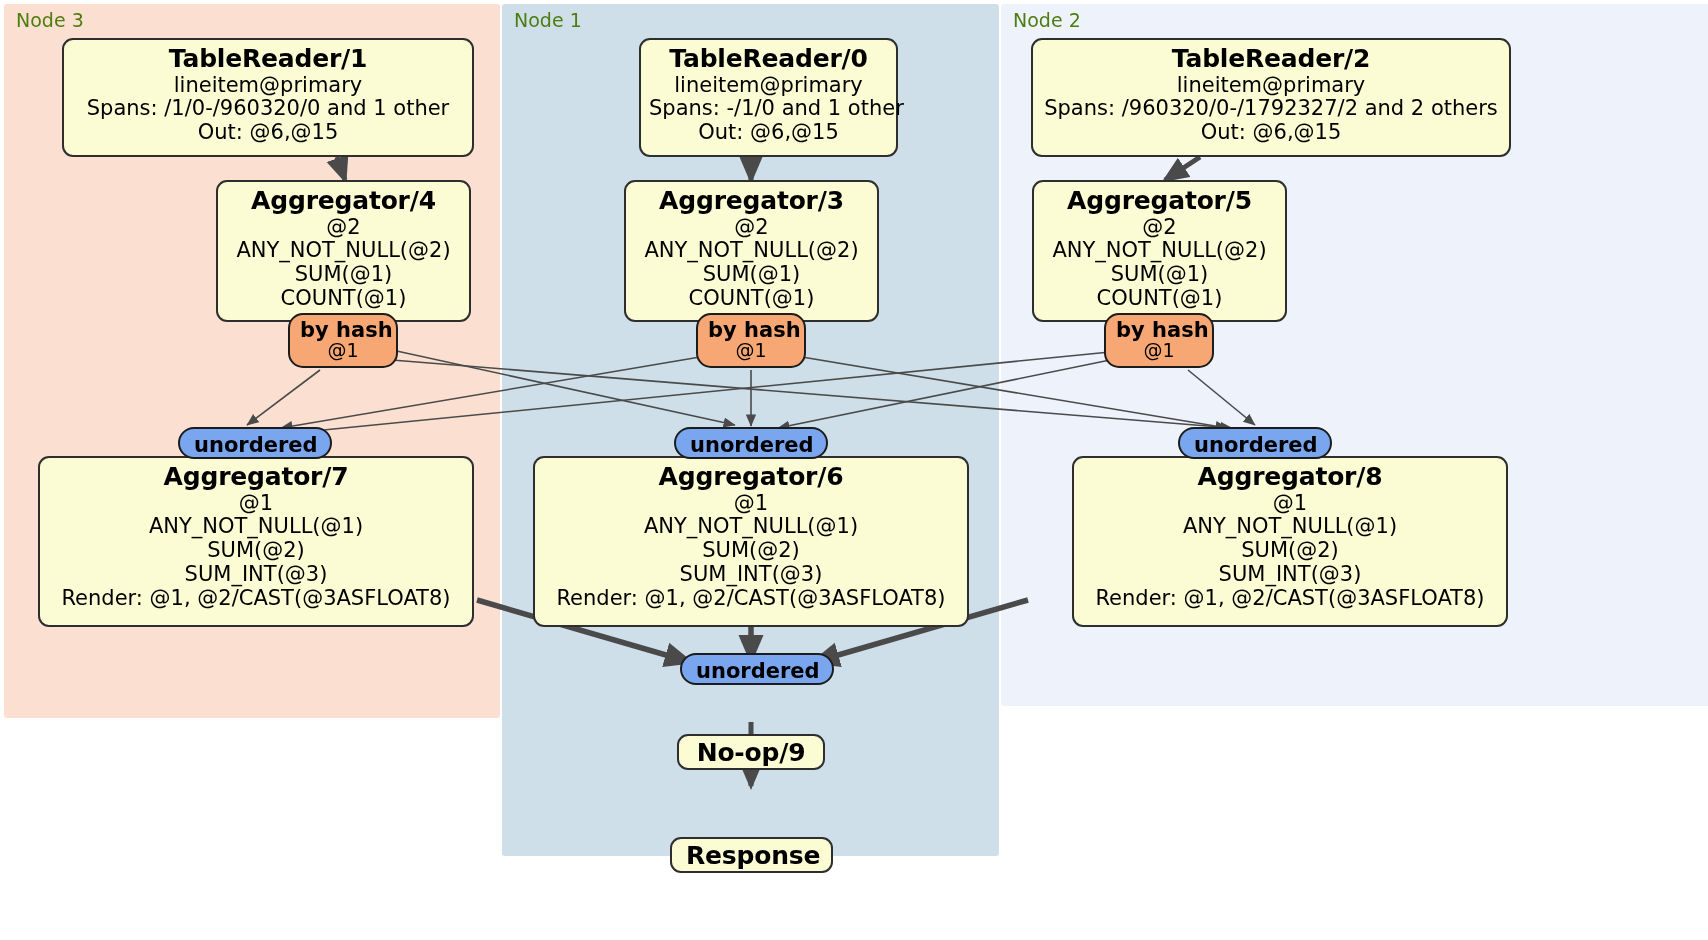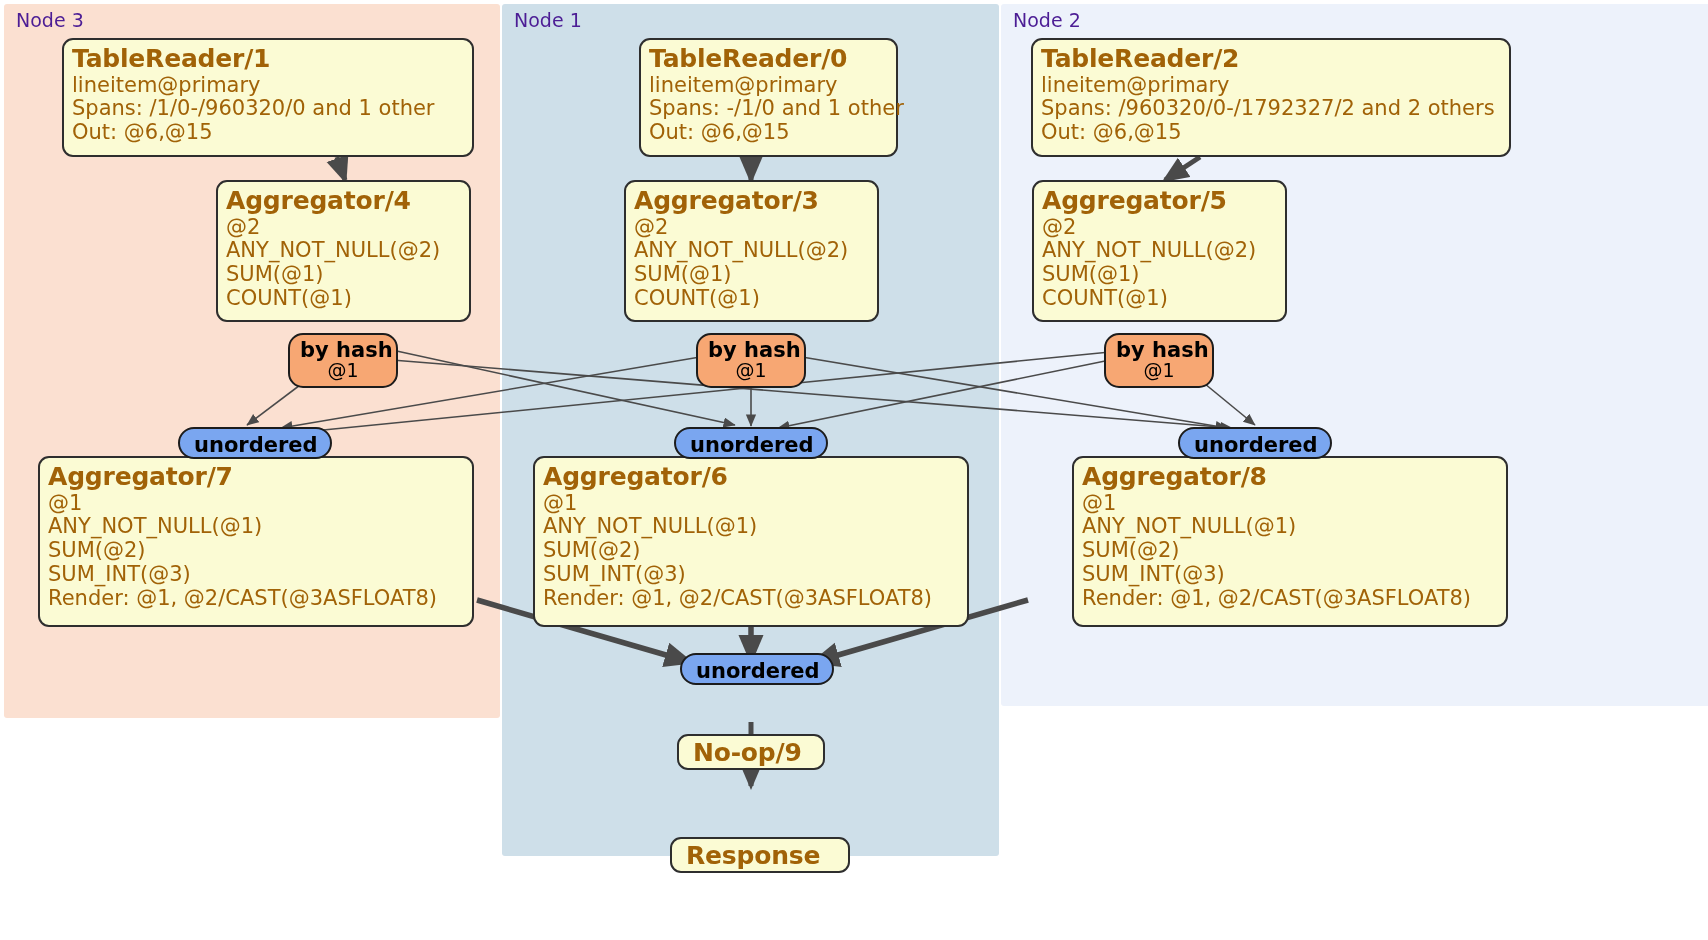--- a/index.html
+++ b/index.html
@@ -27,7 +27,7 @@
     top: 6px;
     left: 12px;
     font-size: 19px;
-    color: #4c1d95;
+    color: #4d7c0f;
     line-height: 1.1;
     white-space: nowrap;
   }

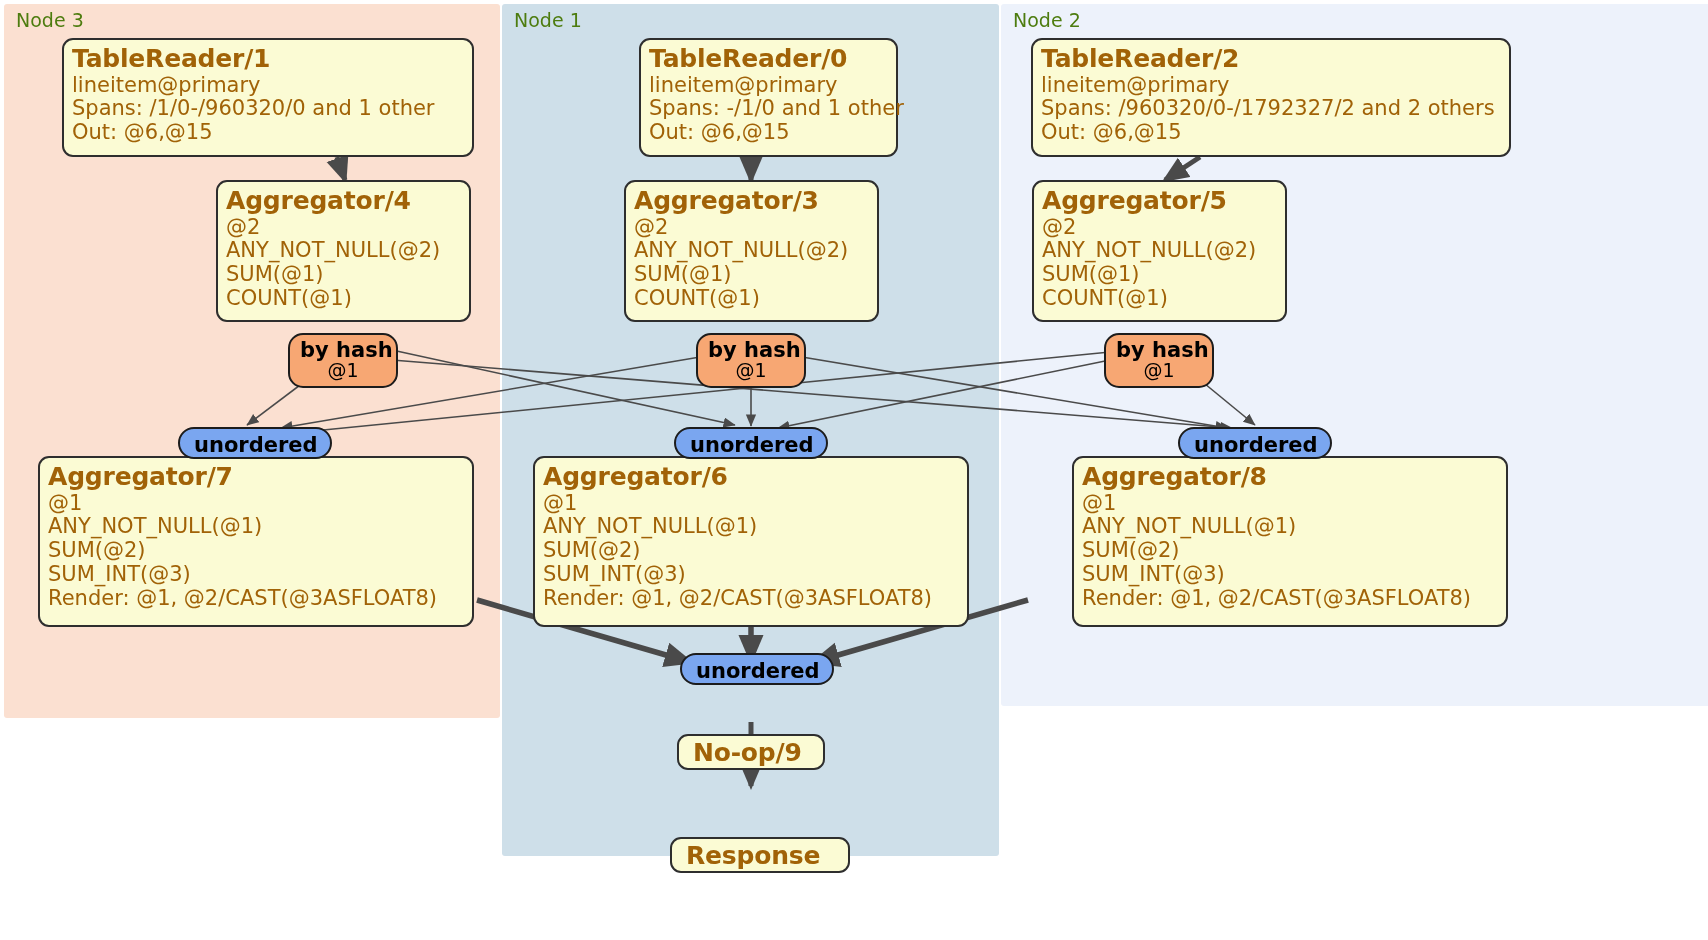--- a/index.html
+++ b/index.html
@@ -49,8 +49,8 @@
     background: #fbfbd4;
     border: 2px solid #2e2e2e;
     border-radius: 11px;
-    text-align: left;
-    color: #a16207;
+    text-align: center;
+    color: #000000;
     padding: 5px 8px 6px 8px;
     line-height: 1.14;
   }

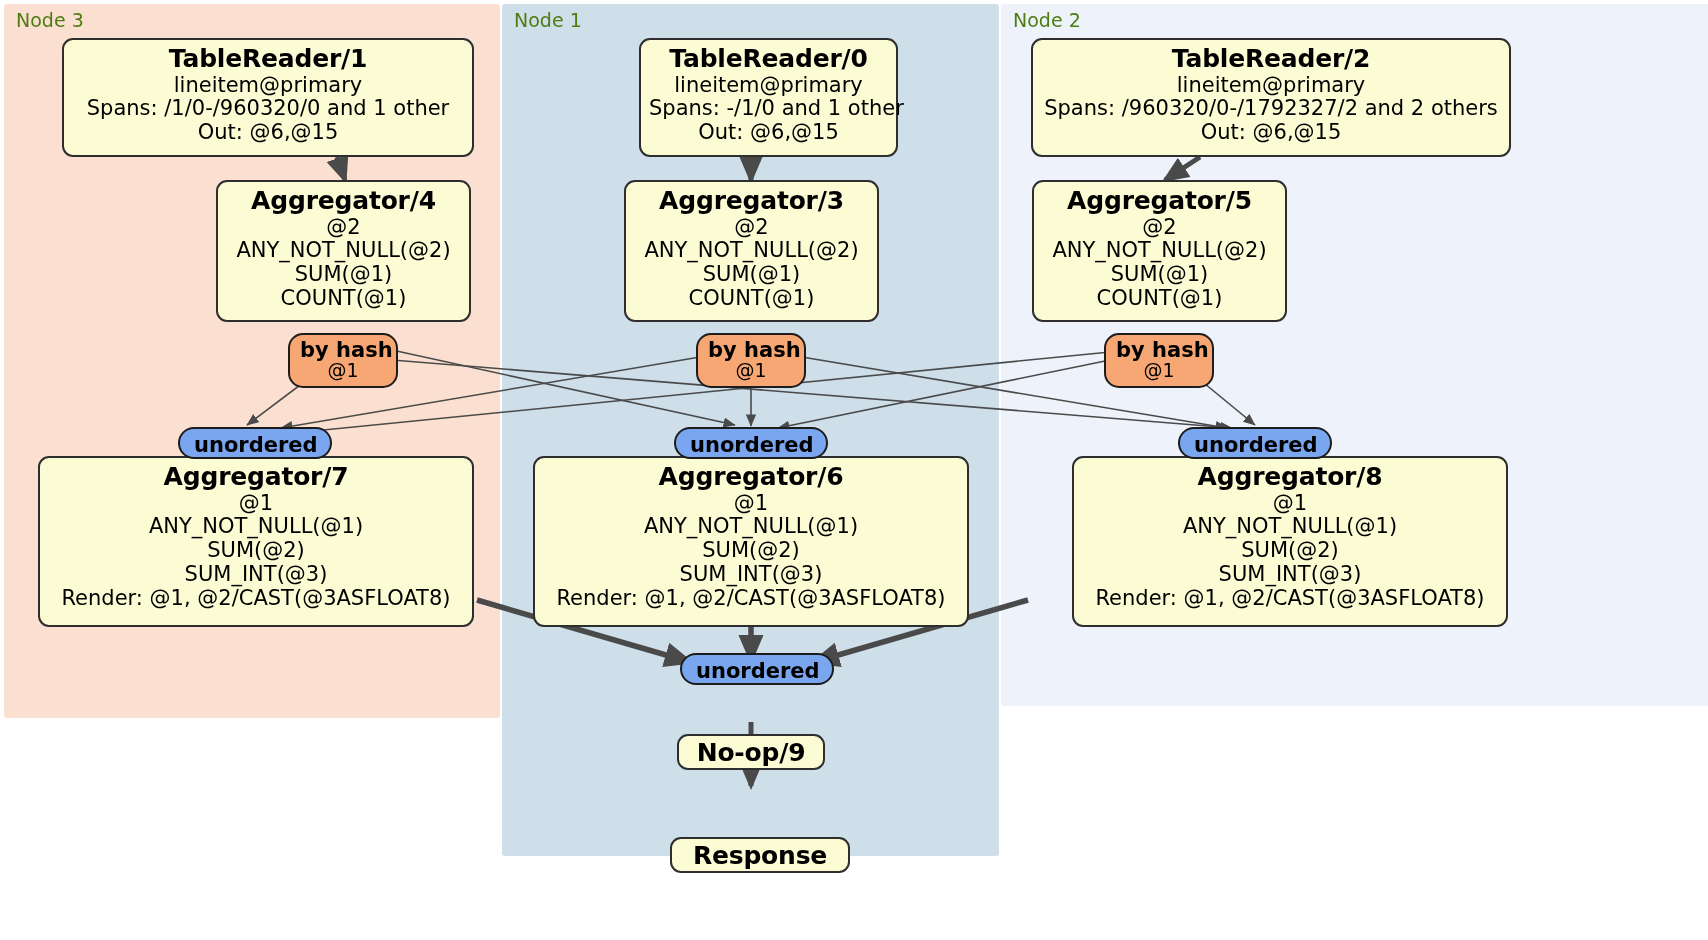--- a/index.html
+++ b/index.html
@@ -86,7 +86,6 @@
     background: #f7a773;
     border-radius: 15px;
     padding: 4px 10px 5px 10px;
-    margin-top: 20px;
   }
   .badge-hash .badge-title {
     font-weight: bold;

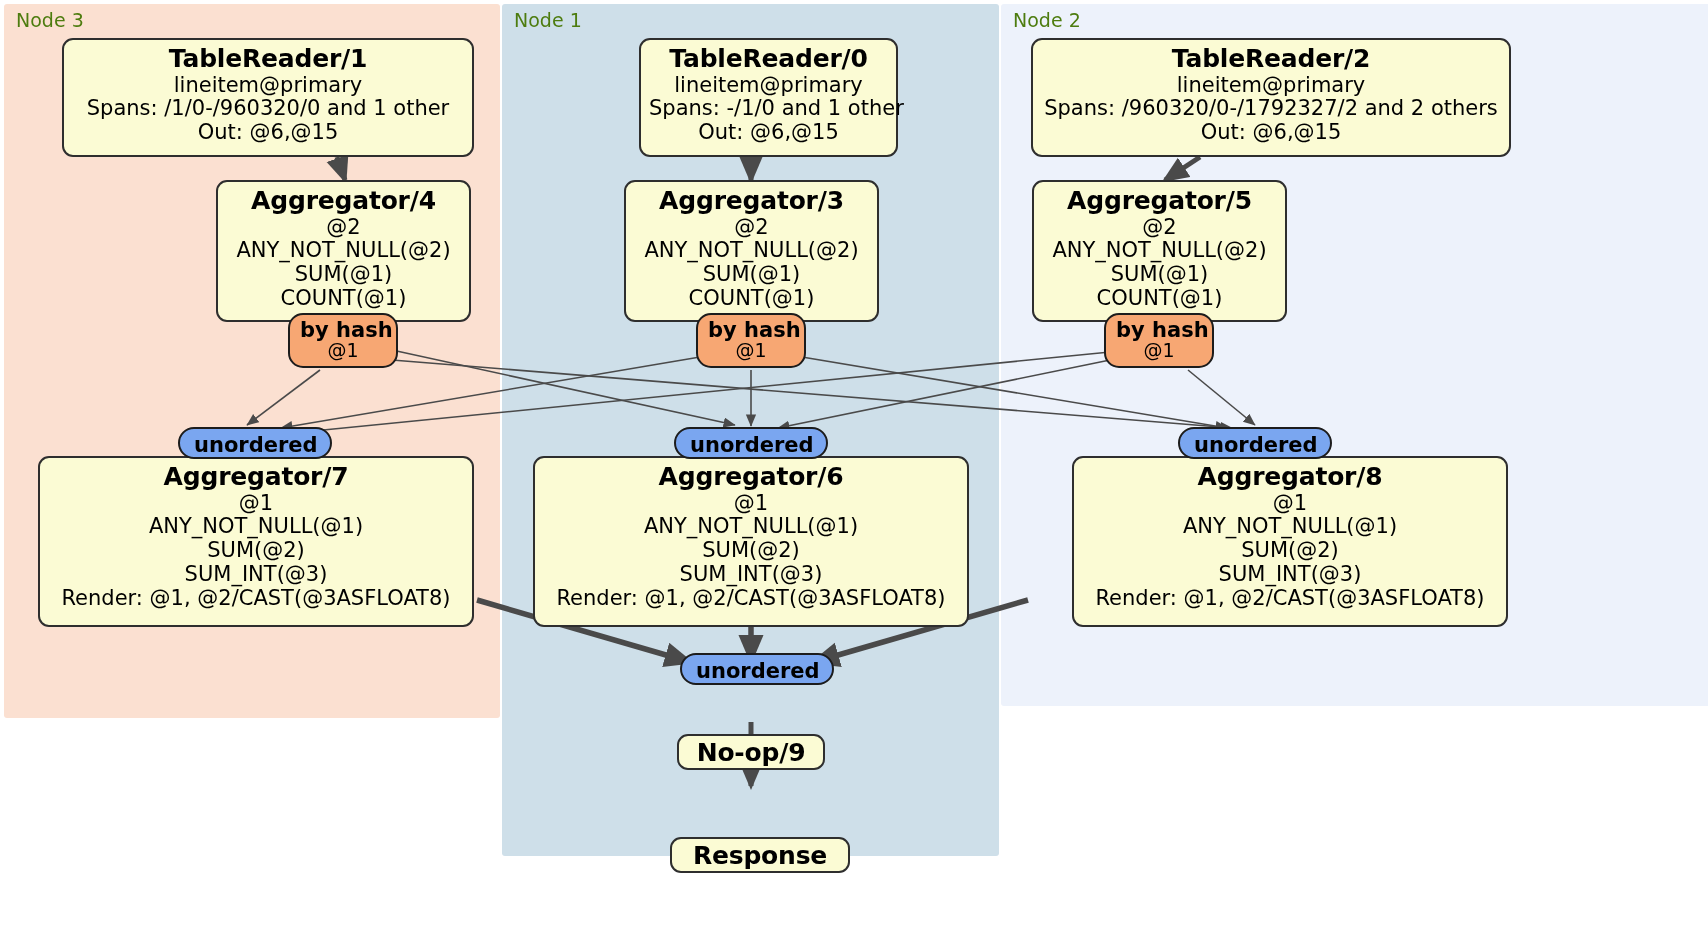--- a/index.html
+++ b/index.html
@@ -264,7 +264,7 @@
     <div class="proc-title">No-op/9</div>
   </div>
 
-  <div class="proc-box proc-small" style="left:670px; top:789px; width:180px; height:36px;">
+  <div class="proc-box proc-small" style="left:670px; top:789px; width:163px; height:36px;">
     <div class="proc-title">Response</div>
   </div>
 

